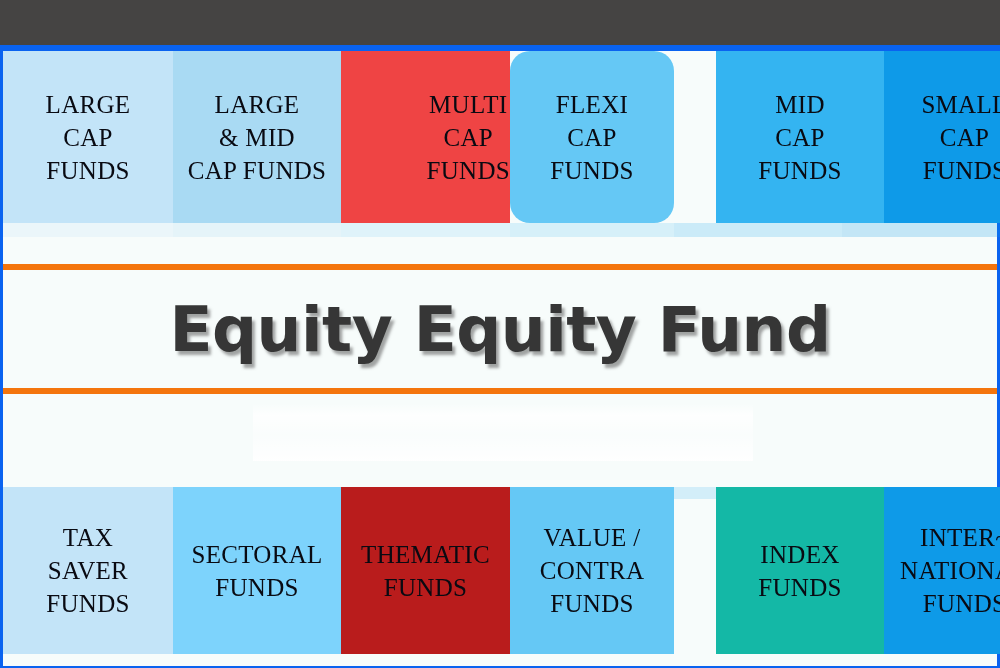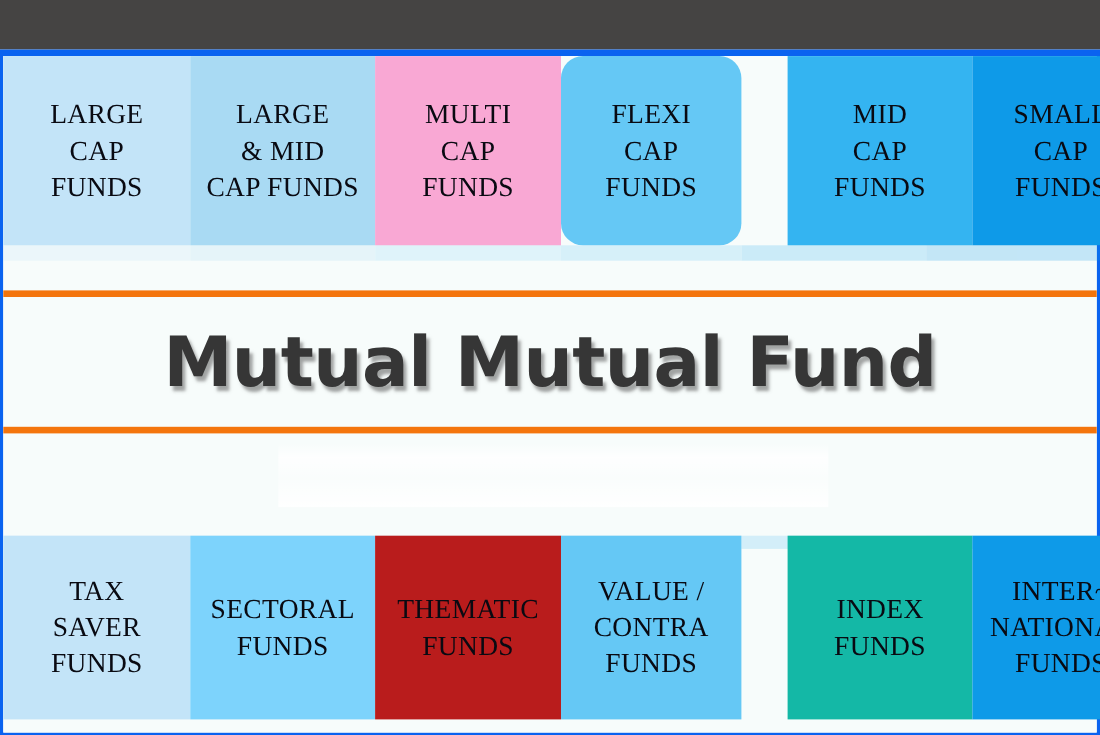--- a/index.html
+++ b/index.html
@@ -120,7 +120,7 @@
       <div class="tile c2" style="background: rgb(169, 218, 243);">
         <span class="lbl">LARGE<br>&amp; MID<br>CAP FUNDS</span>
       </div>
-      <div class="tile c3" style="background: #f9a8d4;">
+      <div class="tile c3" style="background: #ef4444; justify-content: flex-end;">
         <span class="lbl">MULTI<br>CAP<br>FUNDS</span>
       </div>
       <div class="tile c4" style="background: rgb(101, 200, 245); border-radius: 20px;">

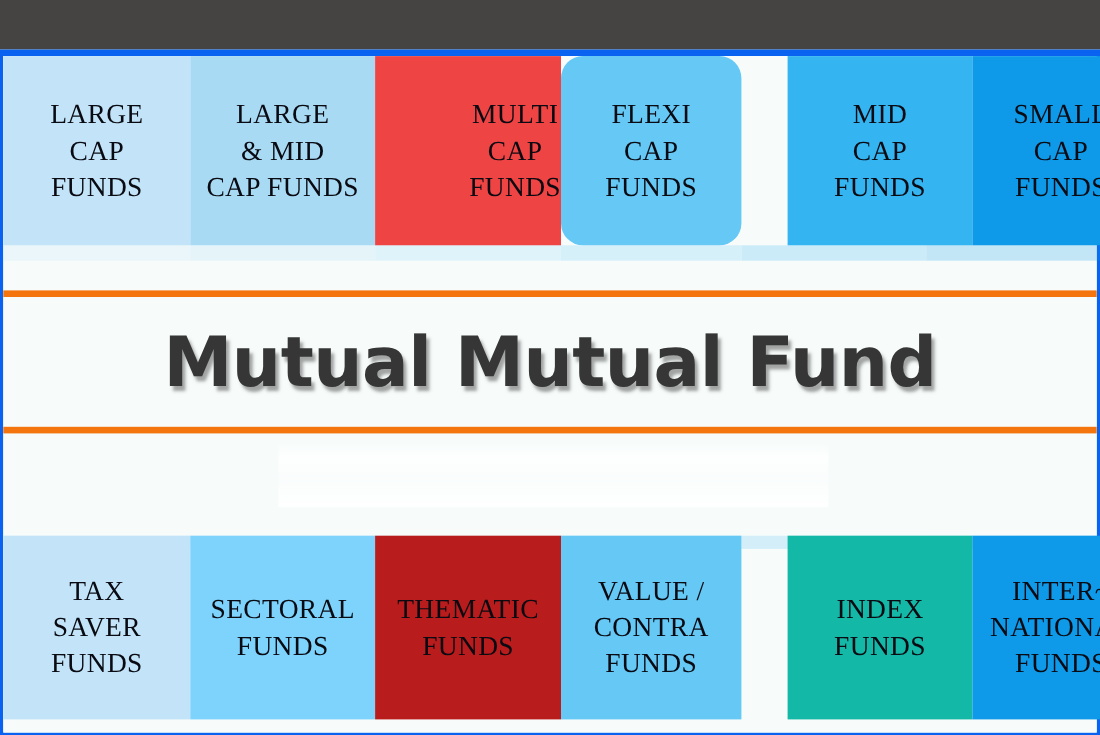--- a/index.html
+++ b/index.html
@@ -146,7 +146,7 @@
     <div class="rule" id="rule-upper" style="background: rgb(244, 117, 13);"></div>
 
     <div id="title-band">
-      <div id="title" style="color: rgb(54, 54, 54);">Mutual Mutual Fund</div>
+      <div id="title" style="color: rgb(54, 54, 54);">Equity Equity Fund</div>
     </div>
 
     <div class="rule" id="rule-lower" style="background: rgb(244, 117, 13);"></div>

